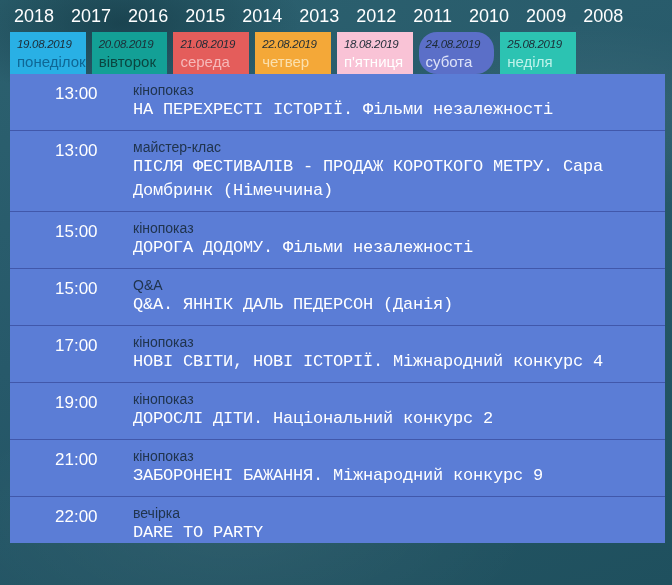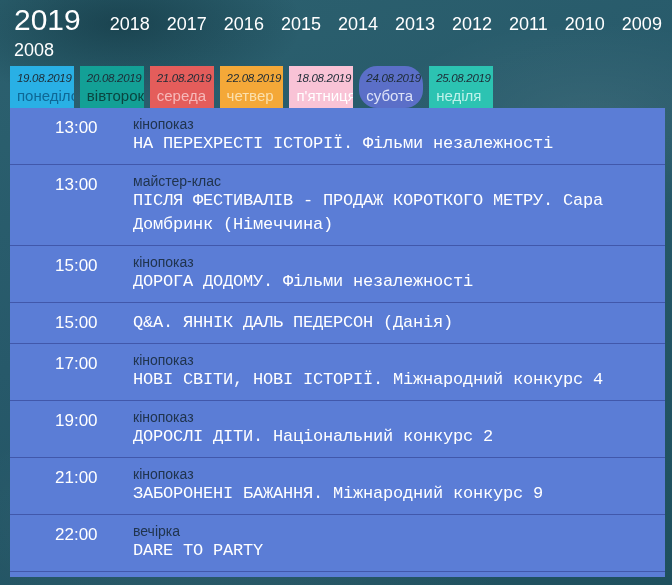--- a/index.html
+++ b/index.html
@@ -69,7 +69,6 @@
 
 <div class="screen">
   <div class="years">
-      <div class="year selected">2019</div>
       <div class="year">2018</div>
       <div class="year">2017</div>
       <div class="year">2016</div>

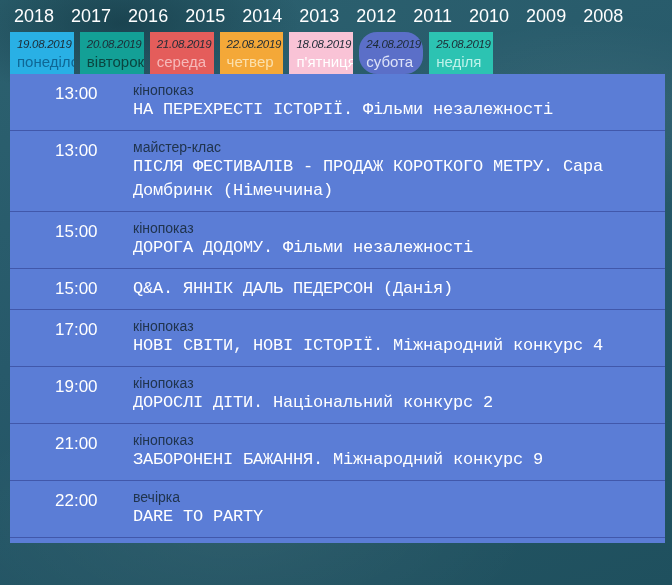--- a/index.html
+++ b/index.html
@@ -27,7 +27,7 @@
   .year.selected{font-size:30px;line-height:34px;margin-right:12px;}
 
   
-  .tabs{display:flex;gap:6px;margin:3px 0 0 10px;width:483px;}
+  .tabs{display:flex;gap:6px;margin:3px 0 0 10px;width:566px;}
   .tab{
     flex:1;height:42px;box-sizing:border-box;
     padding:5px 0 0 7px;cursor:pointer;overflow:hidden;

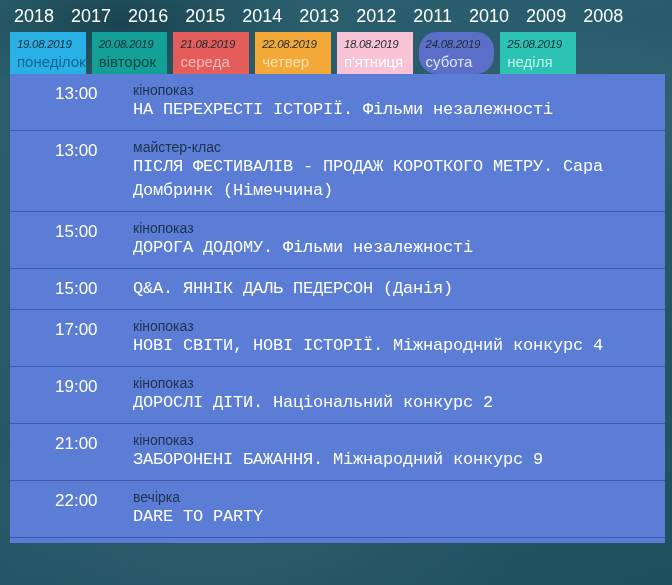--- a/index.html
+++ b/index.html
@@ -136,6 +136,7 @@
       <div class="row">
     <div class="row-time">15:00</div>
     <div class="row-main">
+      <div class="row-category">Q&amp;A</div>
       <div class="row-title">Q&amp;A. ЯННІК ДАЛЬ ПЕДЕРСОН (Данія)</div>
     </div>
   </div>

